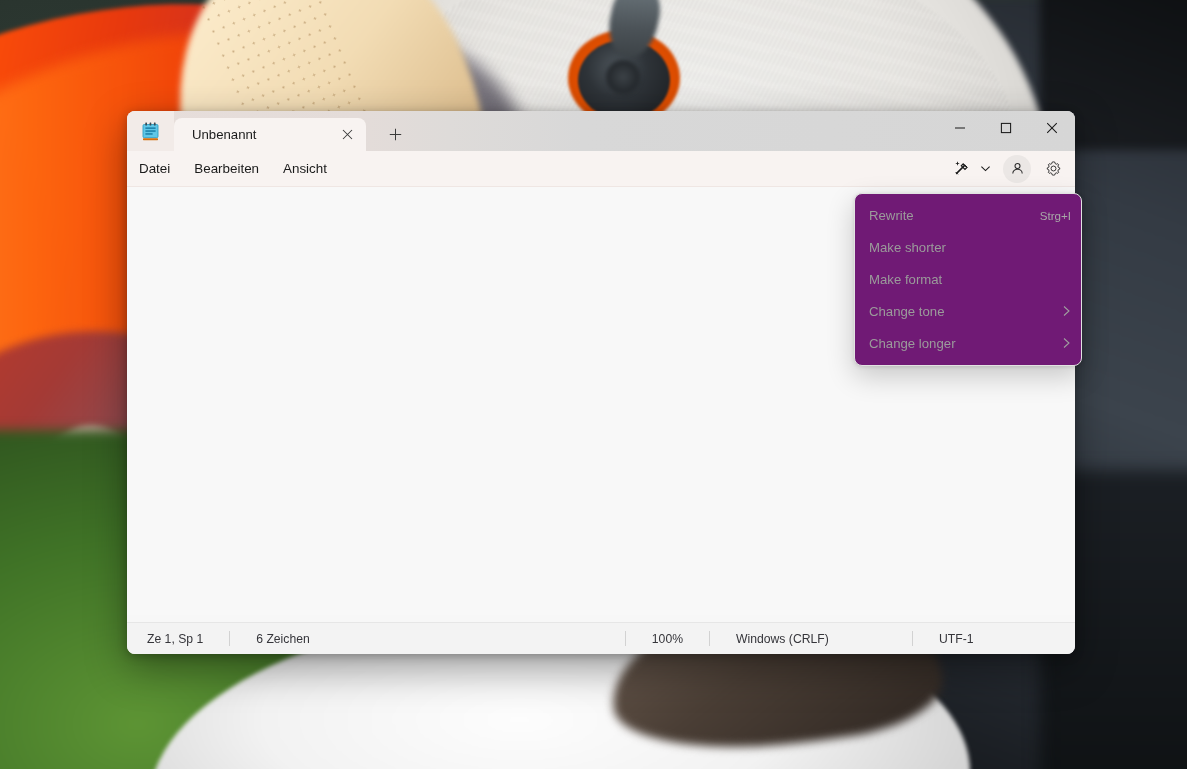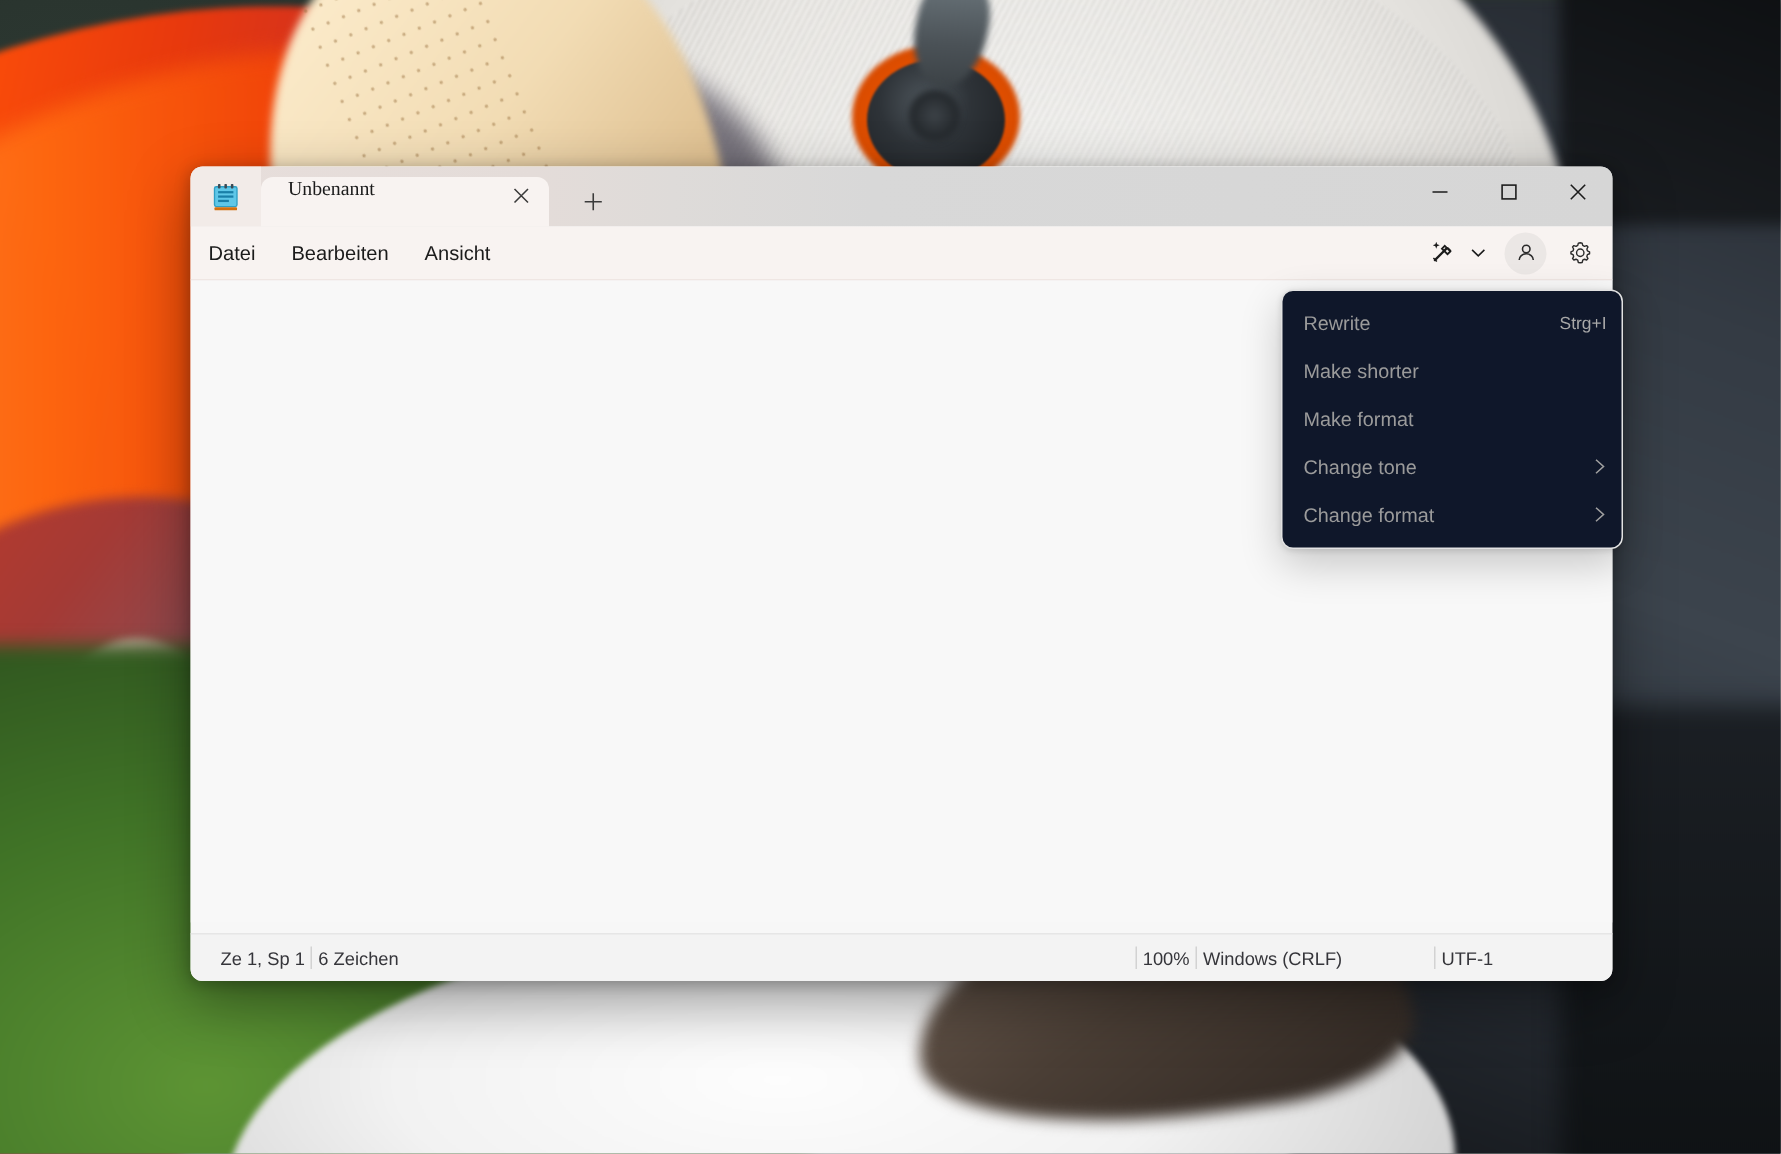--- a/index.html
+++ b/index.html
@@ -208,14 +208,13 @@
   .tabstrip { display: flex; align-items: flex-end; height: 40px; }
   .tab {
     position: relative;
-    display: flex; align-items: flex-start;
+    display: flex; align-items: center;
     height: 33px;
     min-width: 192px;
     padding: 0 6px 0 18px;
     background: #f8f3f1;
     border-radius: 8px 8px 0 0;
     box-sizing: border-box;
-    font-family: Liberation Serif, serif;
   }
   .tab-title {
     font-size: 13.2px;

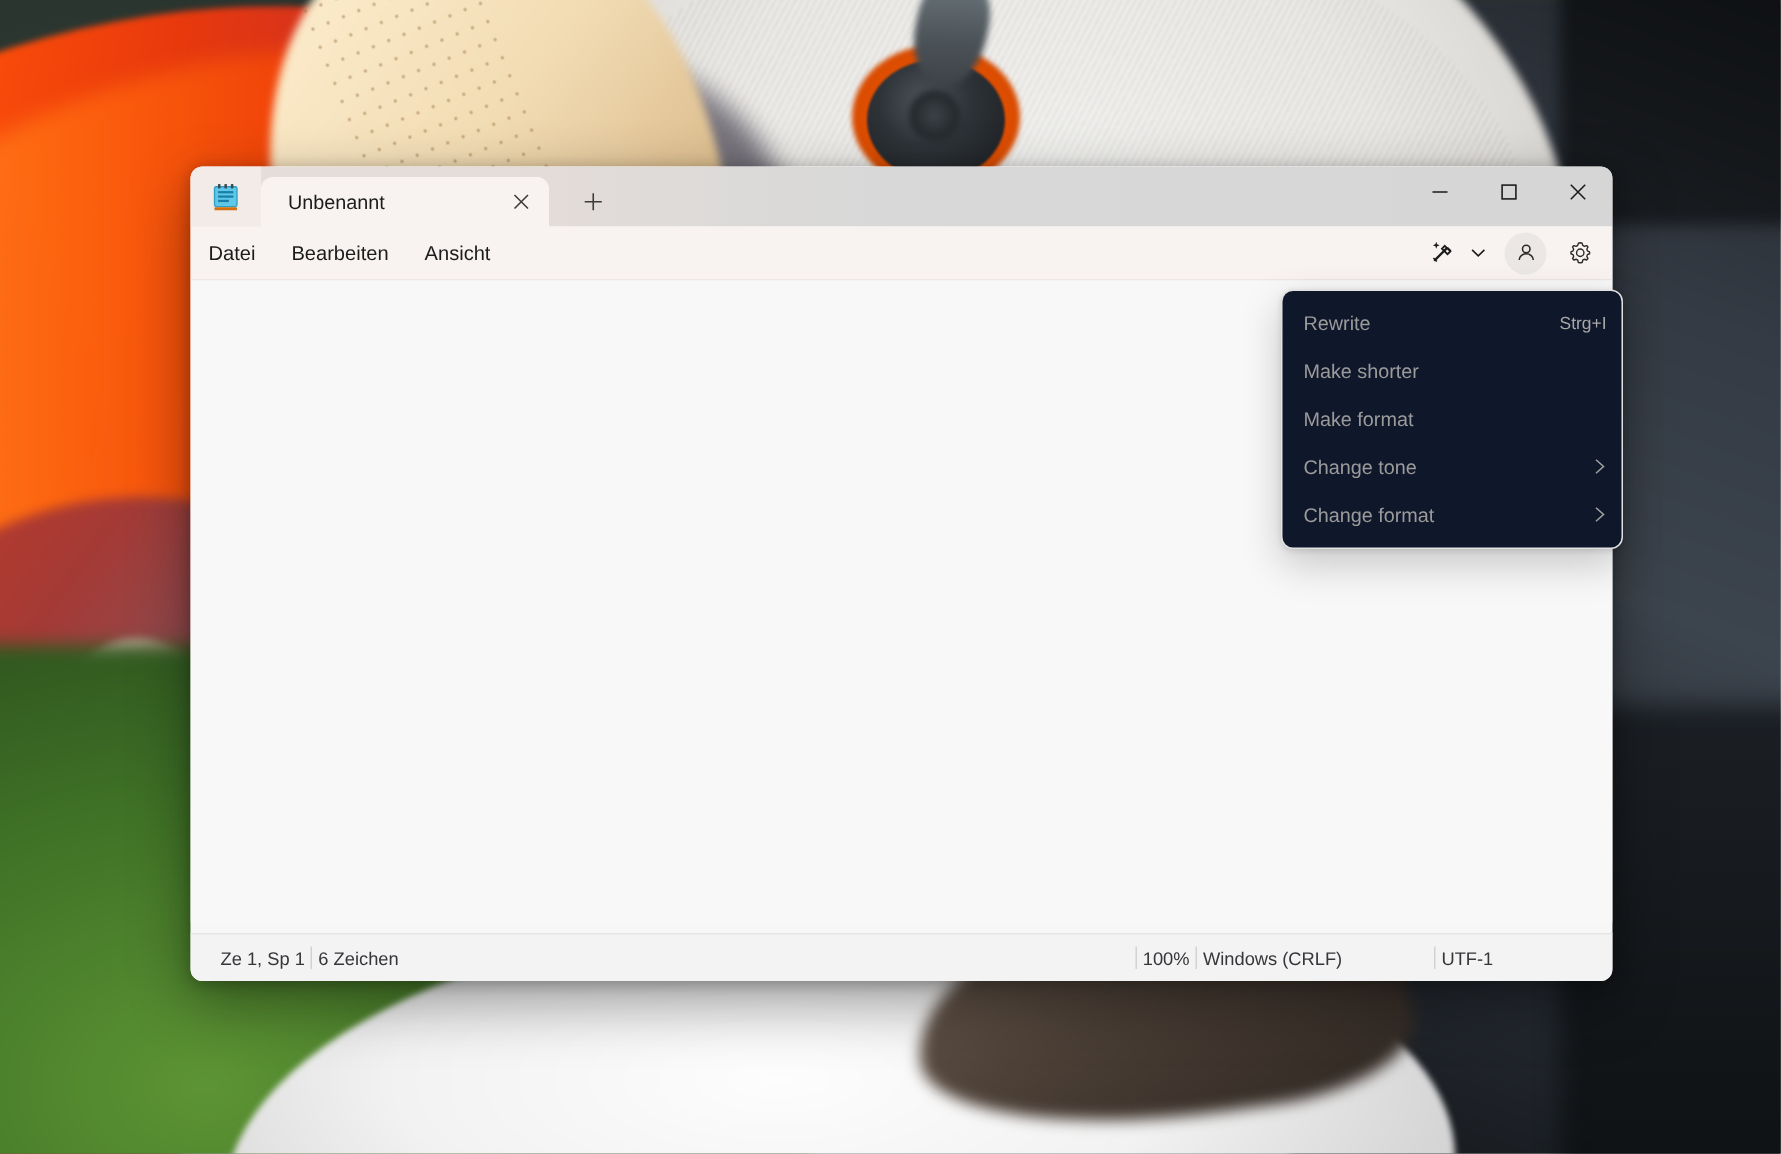--- a/index.html
+++ b/index.html
@@ -319,7 +319,7 @@
     left: 854px; top: 193px;
     width: 228px;
     padding: 5px 0 6px 0;
-    background: #0f172a;
+    background: #701a75;
     border: 1px solid #e2e2e2;
     border-radius: 8px;
     box-shadow: 0 10px 28px rgba(0,0,0,.20), 0 1px 4px rgba(0,0,0,.12);

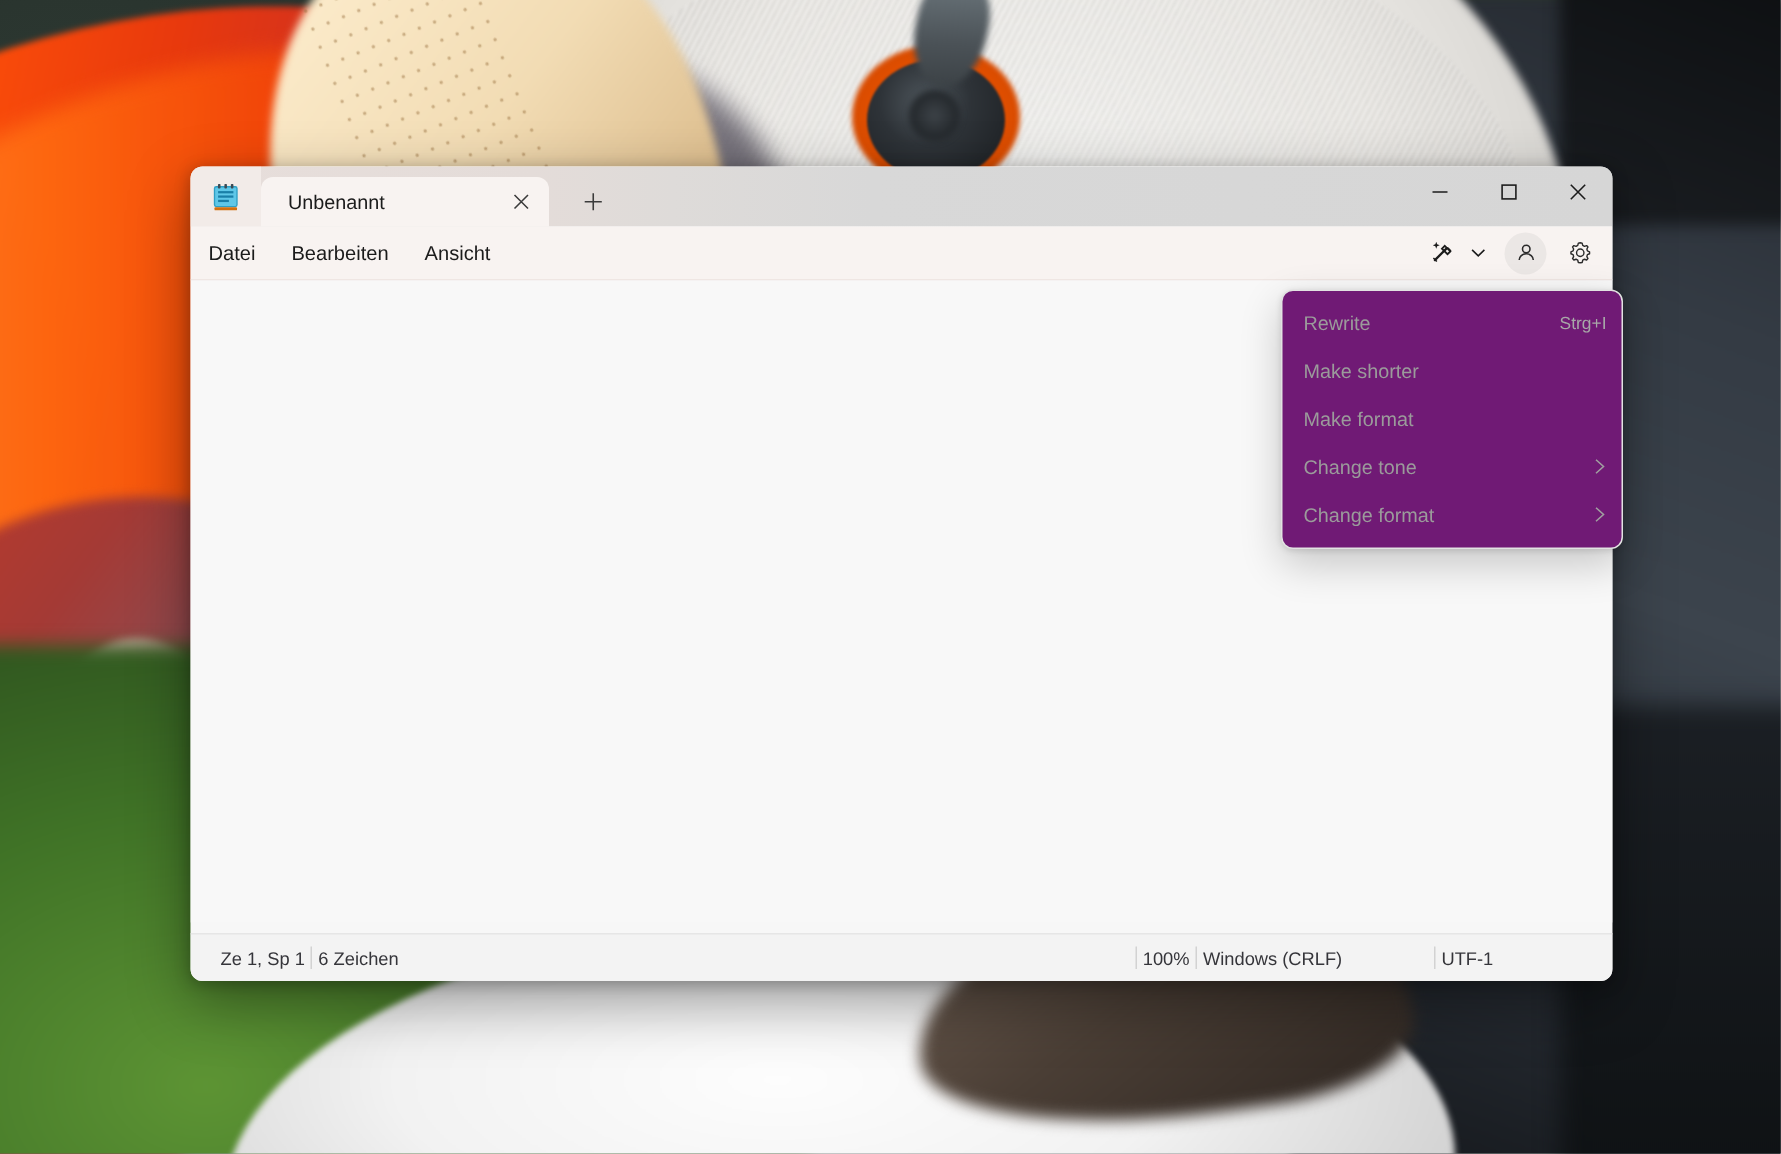--- a/index.html
+++ b/index.html
@@ -502,7 +502,7 @@
     </span>
   </div>
   <div class="mi">
-    <span class="mi-label">Change format</span>
+    <span class="mi-label">Change longer</span>
     <span class="mi-chevron">
       <svg width="9" height="12" viewBox="0 0 9 12">
         <path d="M2 1.5 L7 6 L2 10.5" stroke="#a0a0a0" stroke-width="1.05" fill="none"></path>

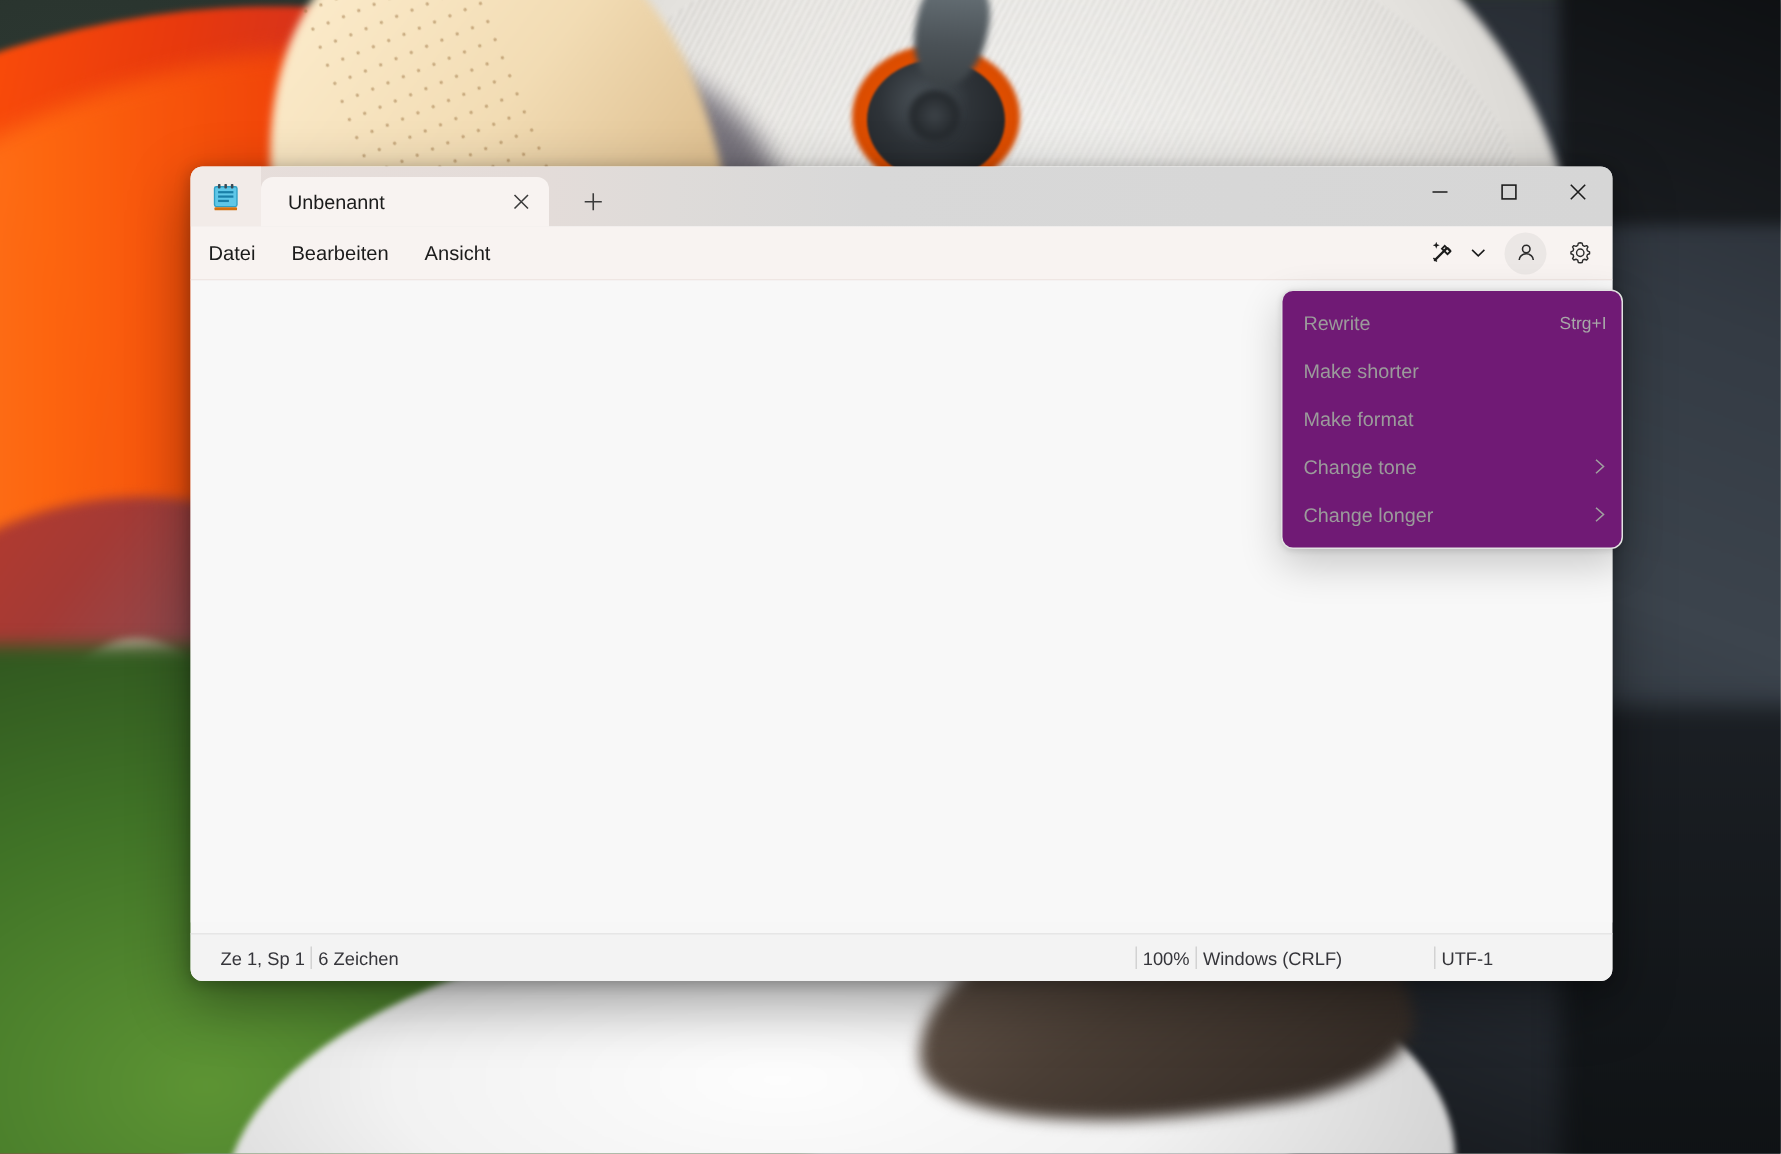--- a/index.html
+++ b/index.html
@@ -305,7 +305,7 @@
     color: #35353a;
     box-sizing: border-box;
   }
-  .sb-cell { padding: 0 4px; white-space: nowrap; }
+  .sb-cell { padding: 0 26px; white-space: nowrap; }
   .sb-cell.pos { padding-left: 20px; }
   .sb-sep {
     width: 1px; height: 15px;

